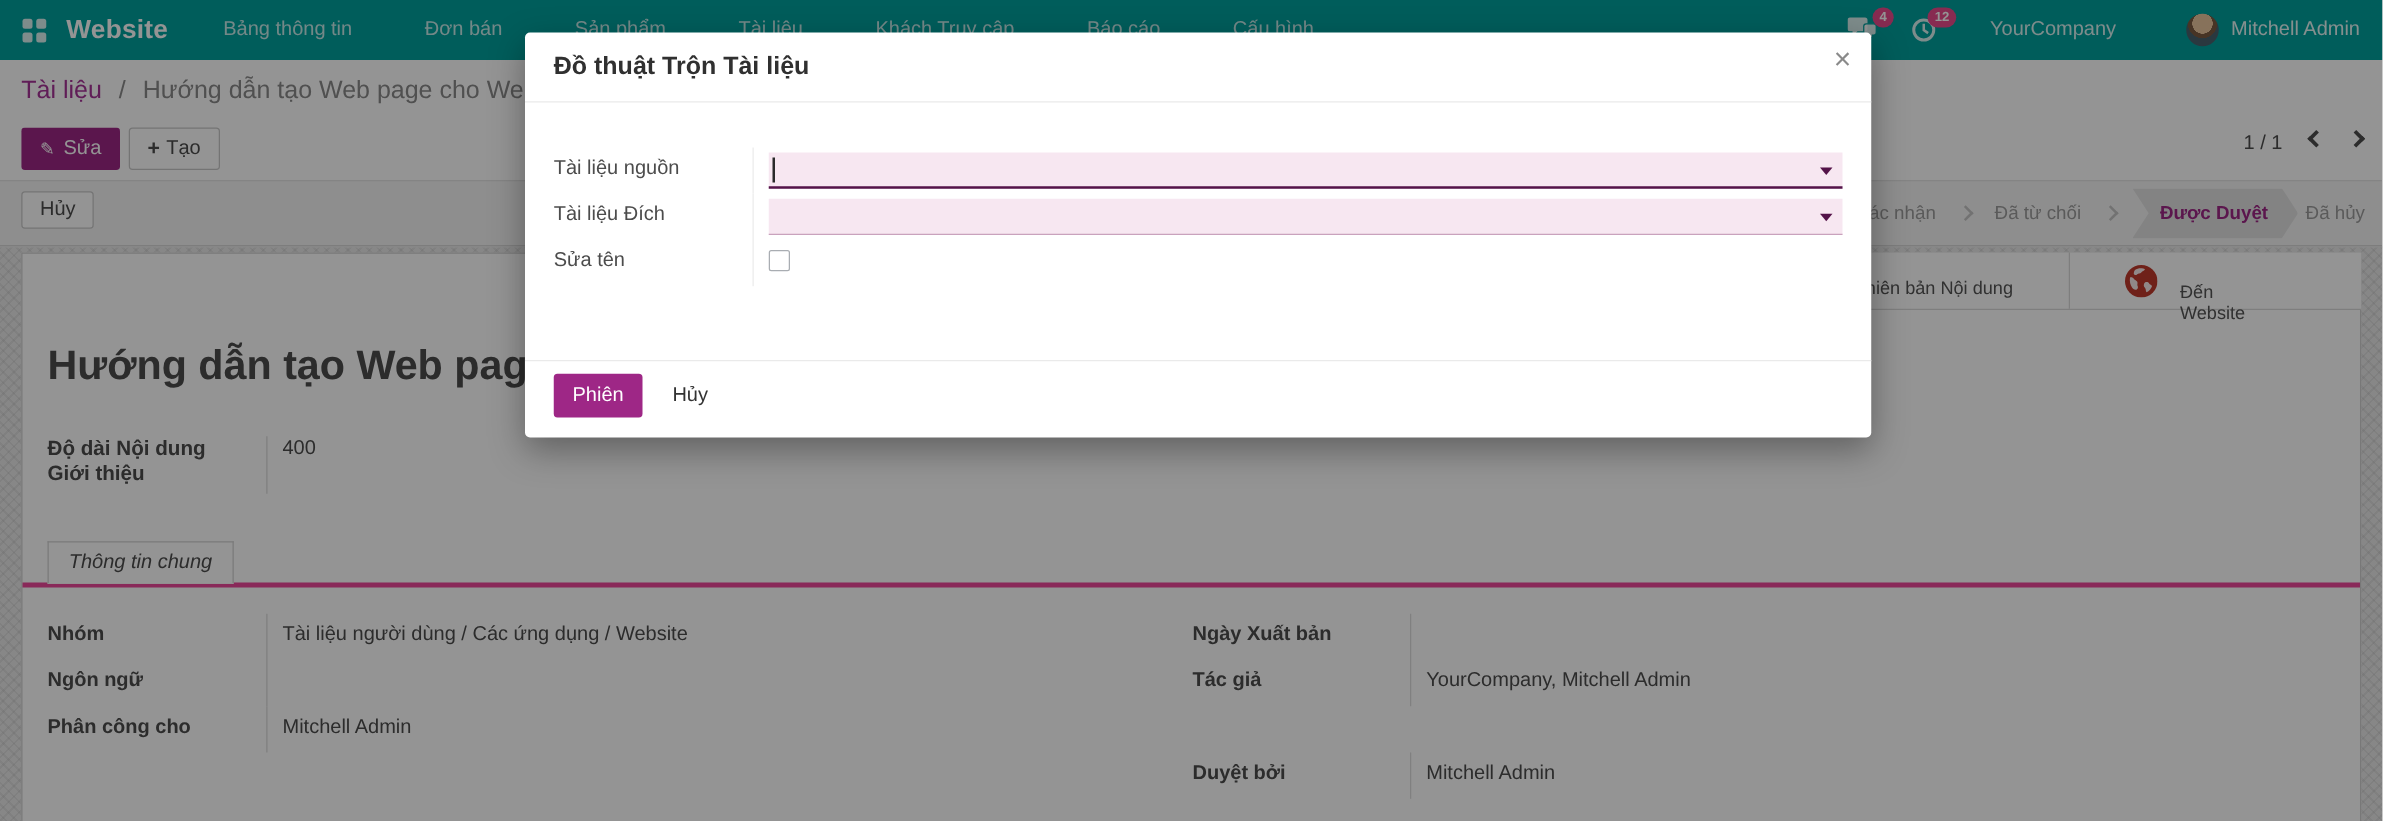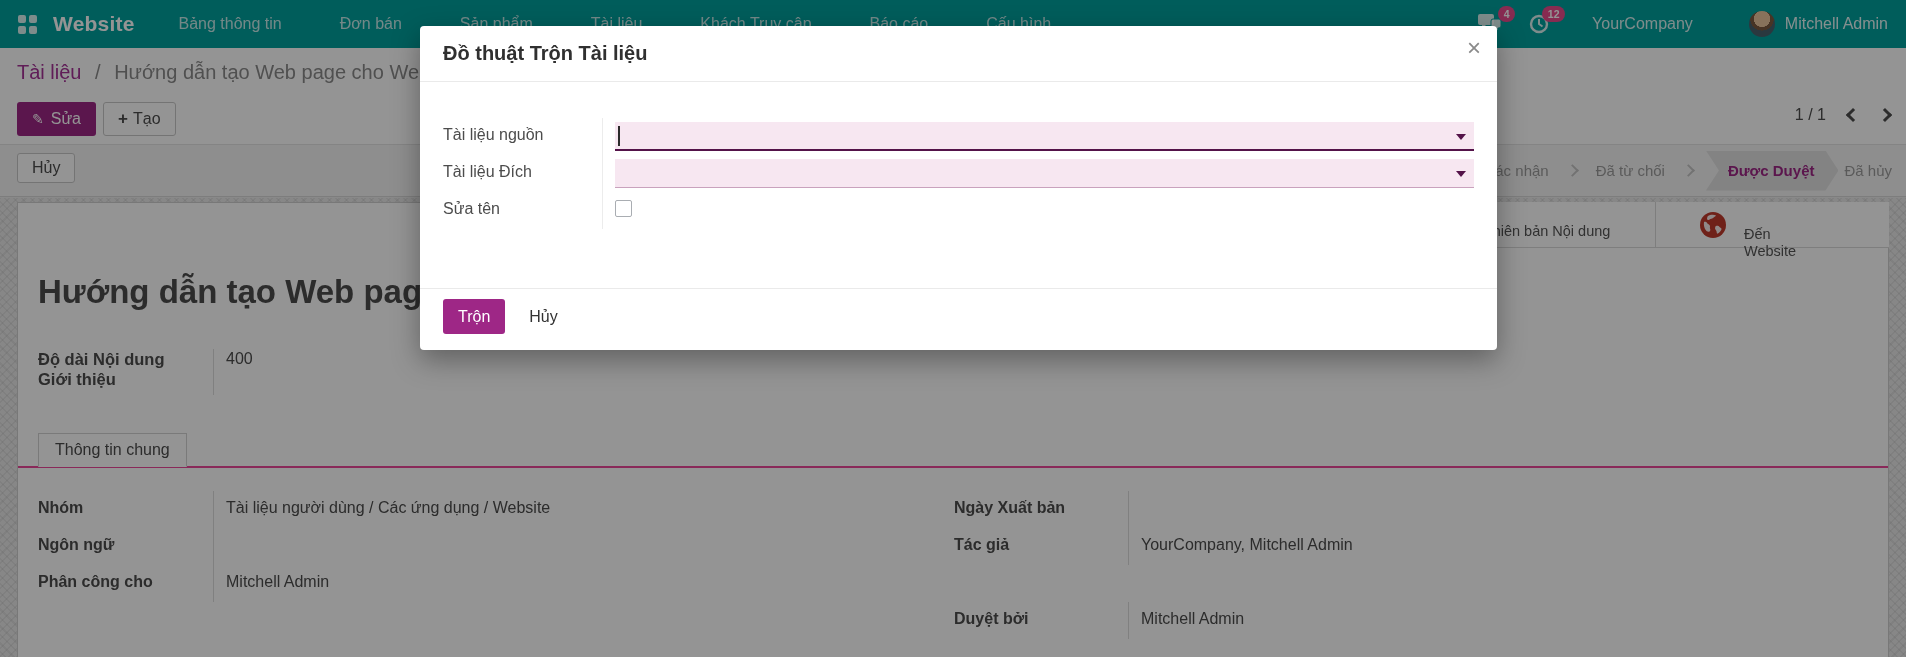--- a/index.html
+++ b/index.html
@@ -37,7 +37,7 @@
   .btn-default { background:#fff; color:#4c4c4c; border-color:#c9c9c9; }
   .pencil-icon { font-size:14px; margin-right:7px; }
   .plus-icon { font-weight:700; font-size:17px; margin-right:5px; }
-  .pager { position:absolute; right:16px; top:58px; display:flex; align-items:center; gap:22px; }
+  .pager { position:absolute; right:16px; top:58px; display:flex; gap:22px; }
   .pager-value { font-size:16px; color:#4c4c4c; }
   .chev { width:10px; height:10px; border-top:3px solid #4c4c4c; border-left:3px solid #4c4c4c; cursor:pointer; }
   .chev.left { transform:rotate(-45deg); }

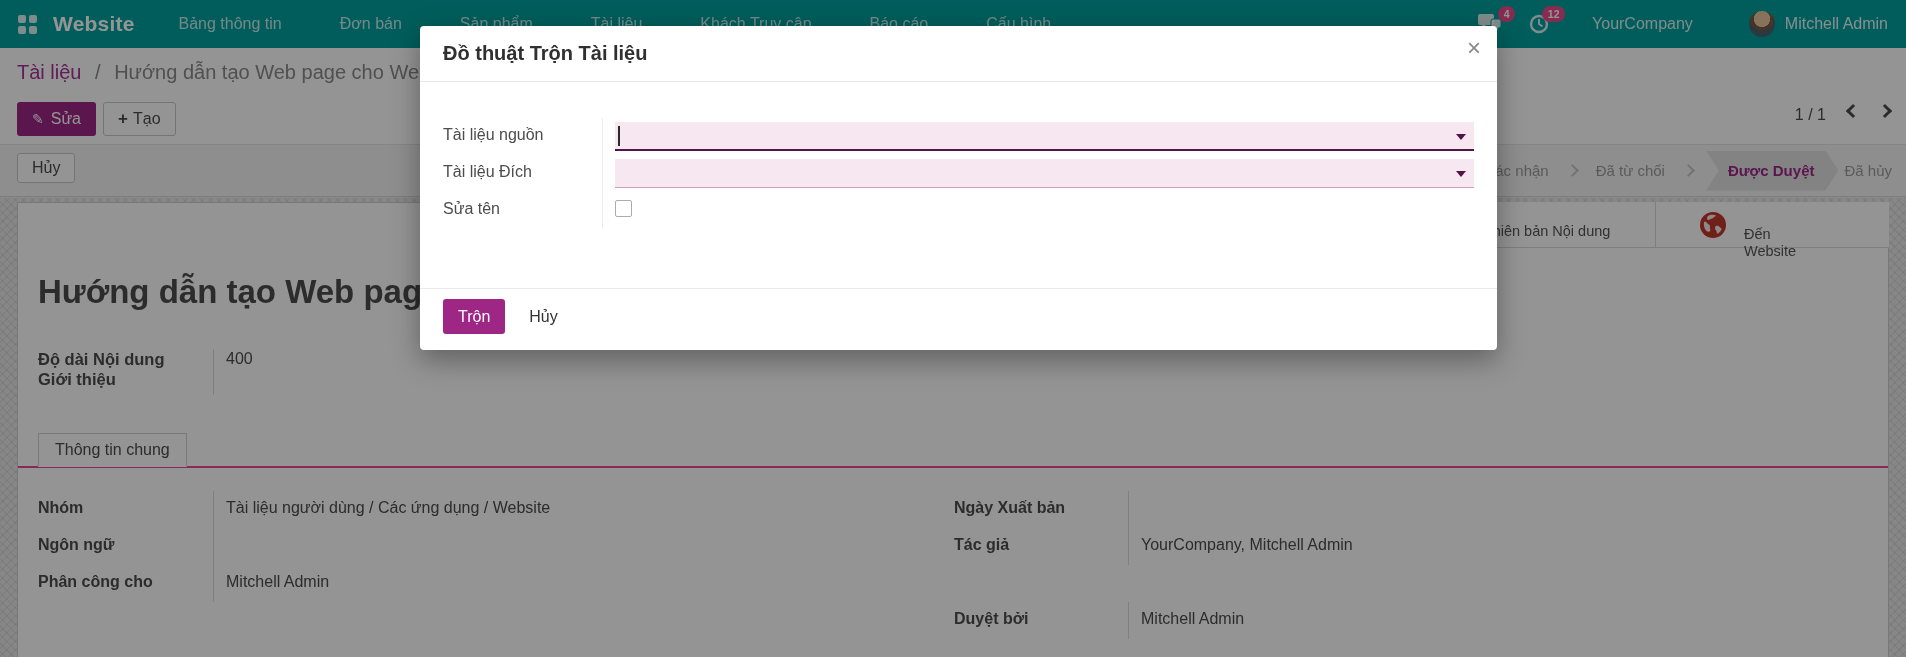--- a/index.html
+++ b/index.html
@@ -293,7 +293,7 @@
       </div>
     </div>
     <div class="modal-footer">
-      <button class="btn-merge">Trộn</button>
+      <button class="btn-merge">Phiên</button>
       <button class="btn-link">Hủy</button>
     </div>
   </div>

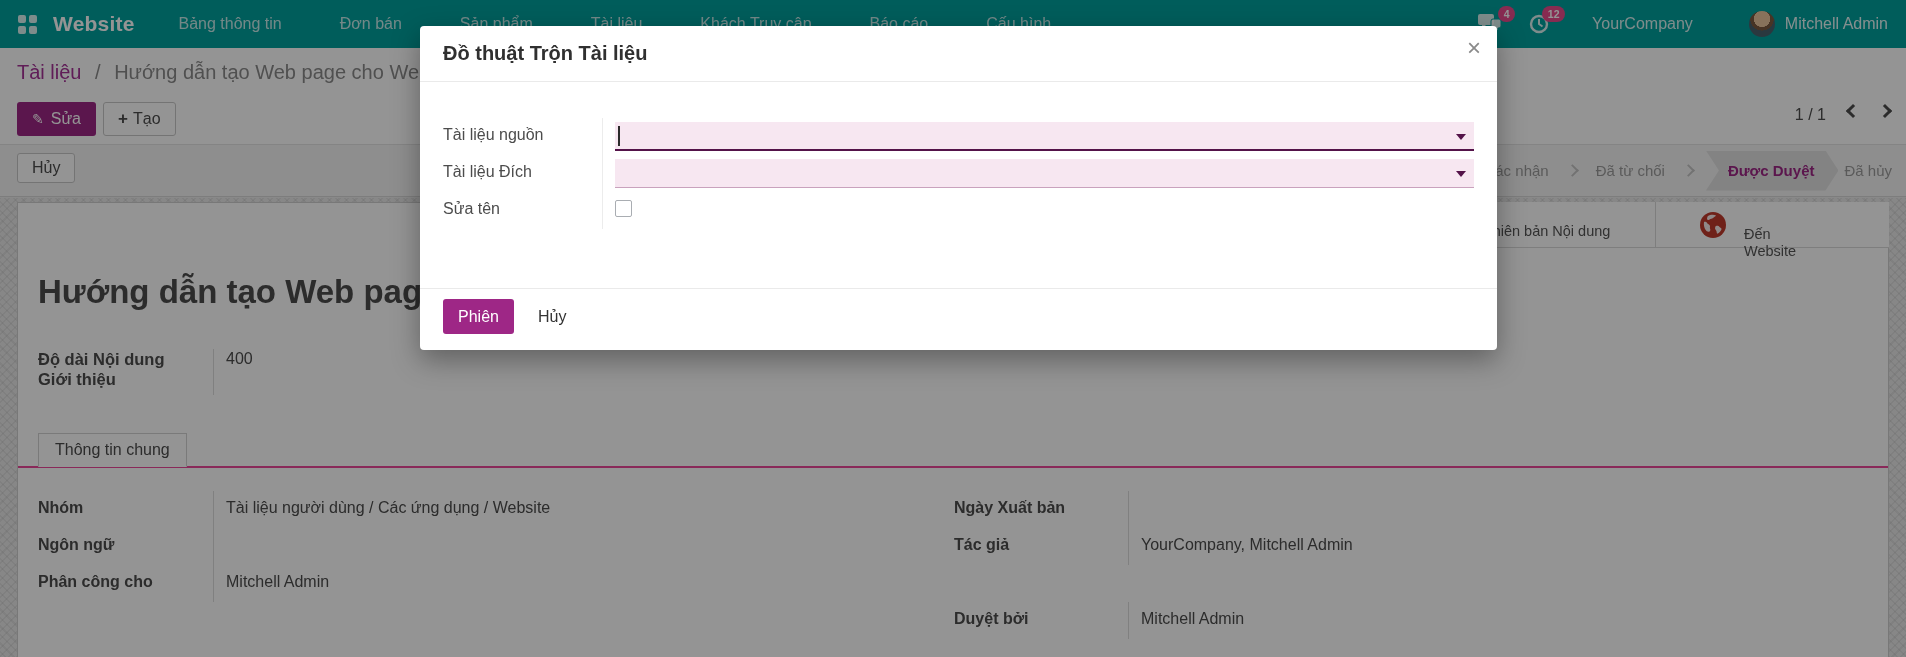--- a/index.html
+++ b/index.html
@@ -75,7 +75,7 @@
   .cell-label { width:176px; border-right:1px solid #dcdcdc; font-weight:700; font-size:16.5px; color:#4c4c4c;
                 line-height:20px; padding:0 14px 6px 0; }
   .cell-value { padding-left:12px; font-size:16px; color:#4c4c4c; line-height:20px; }
-  .notebook { position:absolute; left:0; right:0; top:230px; padding-left:20px; border-bottom:2px solid #ec4899; }
+  .notebook { position:absolute; left:0; right:0; top:230px; padding-left:20px; border-bottom:4px solid #ec4899;font-style:italic; }
   .tab { display:inline-block; background:#fff; border:1px solid #d2d2d2; border-bottom:1px solid #fff;
          margin-bottom:-1px; padding:7px 16px; font-size:16px; color:#4c4c4c; cursor:pointer; }
   .group { position:absolute; top:288px; }

